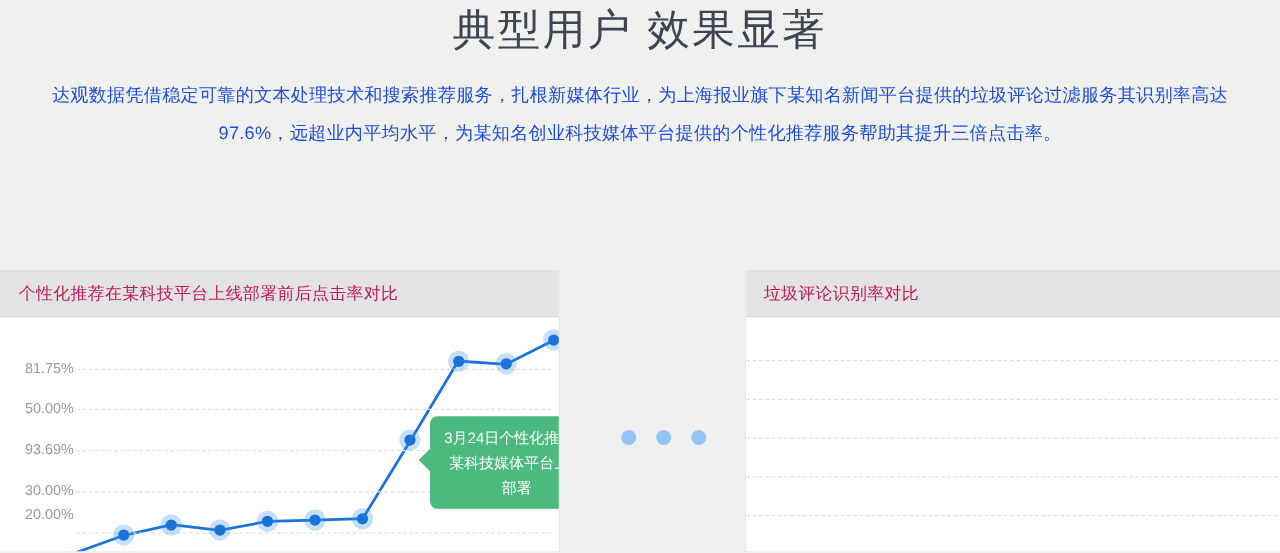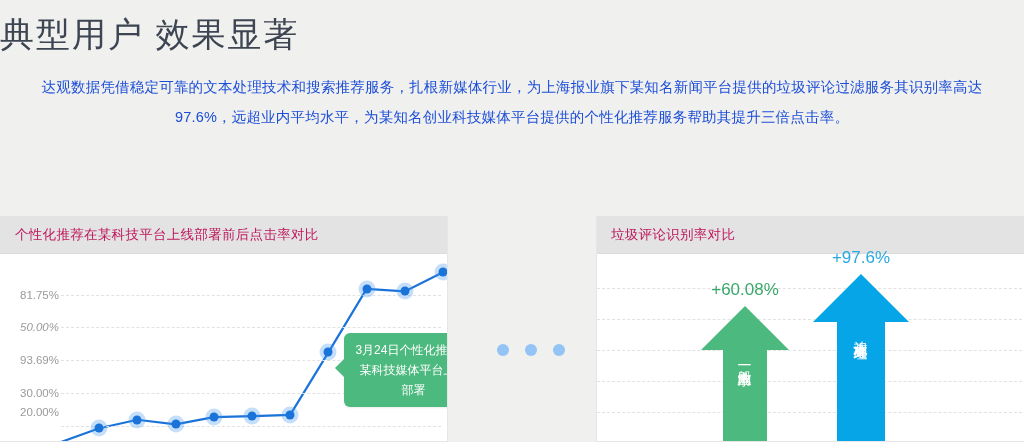--- a/index.html
+++ b/index.html
@@ -12,11 +12,12 @@
 
   
   .hero-title {
+    text-align:center;
     font-size:34px;
     font-weight:400;
     color:#3d4552;
     letter-spacing:2px;
-    padding-top:10px;
+    padding-top:0;
     line-height:48px;
   }
   .hero-desc {

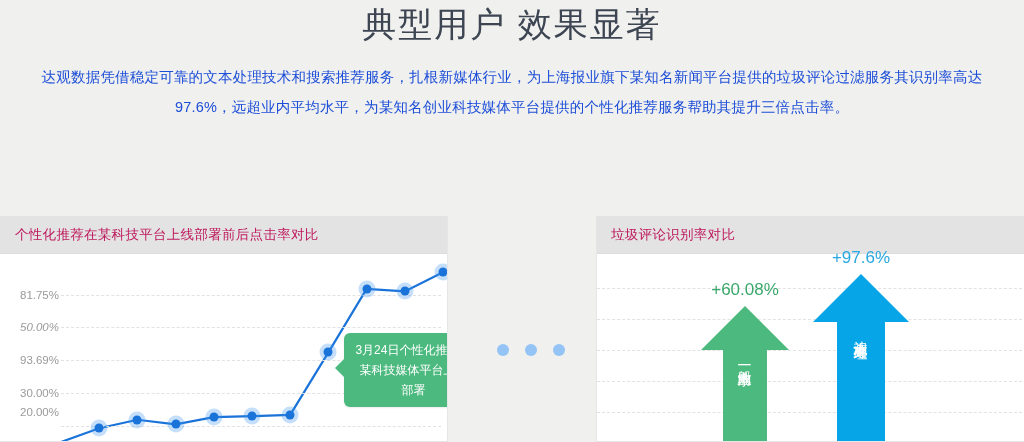--- a/index.html
+++ b/index.html
@@ -200,13 +200,6 @@
           <div class="arrow-vtext" style="top:52px;">一般业内水</div>
         </div>
 
-        <div class="arrow-wrap" id="arrow-1" style="left:216px; top:20px; width:96px; height:168px;">
-          <div class="arrow-val" style="top:-26px; color:#2aa8e0;">+97.6%</div>
-          <svg width="96" height="168" viewBox="0 0 96 168">
-            <polygon points="48,0 96,48 72,48 72,168 24,168 24,48 0,48" fill="#05a5e8"></polygon>
-          </svg>
-          <div class="arrow-vtext" style="top:56px;">达观文本处理</div>
-        </div>
 
       </div>
     </div>

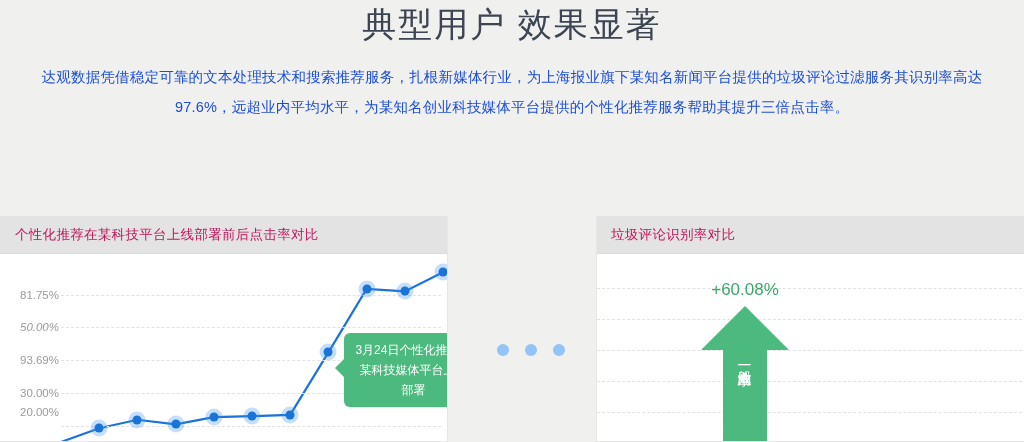--- a/index.html
+++ b/index.html
@@ -192,13 +192,6 @@
             <div class="gridline" style="top: 158px;"></div>
           </div>
 
-        <div class="arrow-wrap" id="arrow-0" style="left:104px; top:52px; width:88px; height:136px;">
-          <div class="arrow-val" style="top:-26px; color:#3aa86a;">+60.08%</div>
-          <svg width="88" height="136" viewBox="0 0 88 136">
-            <polygon points="44,0 88,44 66,44 66,136 22,136 22,44 0,44" fill="#4cb97e"></polygon>
-          </svg>
-          <div class="arrow-vtext" style="top:52px;">一般业内水</div>
-        </div>
 
 
       </div>

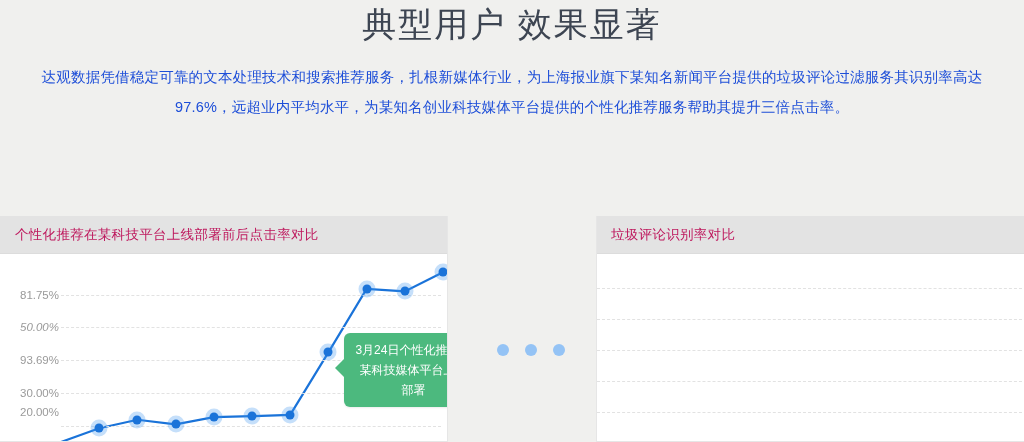--- a/index.html
+++ b/index.html
@@ -145,7 +145,7 @@
             <div class="axis-label" style="top: 158px;">20.00%</div>
             <div class="axis-label" style="top: 138.909px;">30.00%</div>
             <div class="axis-label" style="top: 106.182px;">93.69%</div>
-            <div class="axis-label" style="top: 73.4545px; font-style: italic;">50.00%</div>
+            <div class="axis-label" style="top: 73.4545px;">50.00%</div>
             <div class="axis-label" style="top: 40.7273px;">81.75%</div>
           </div>
 

